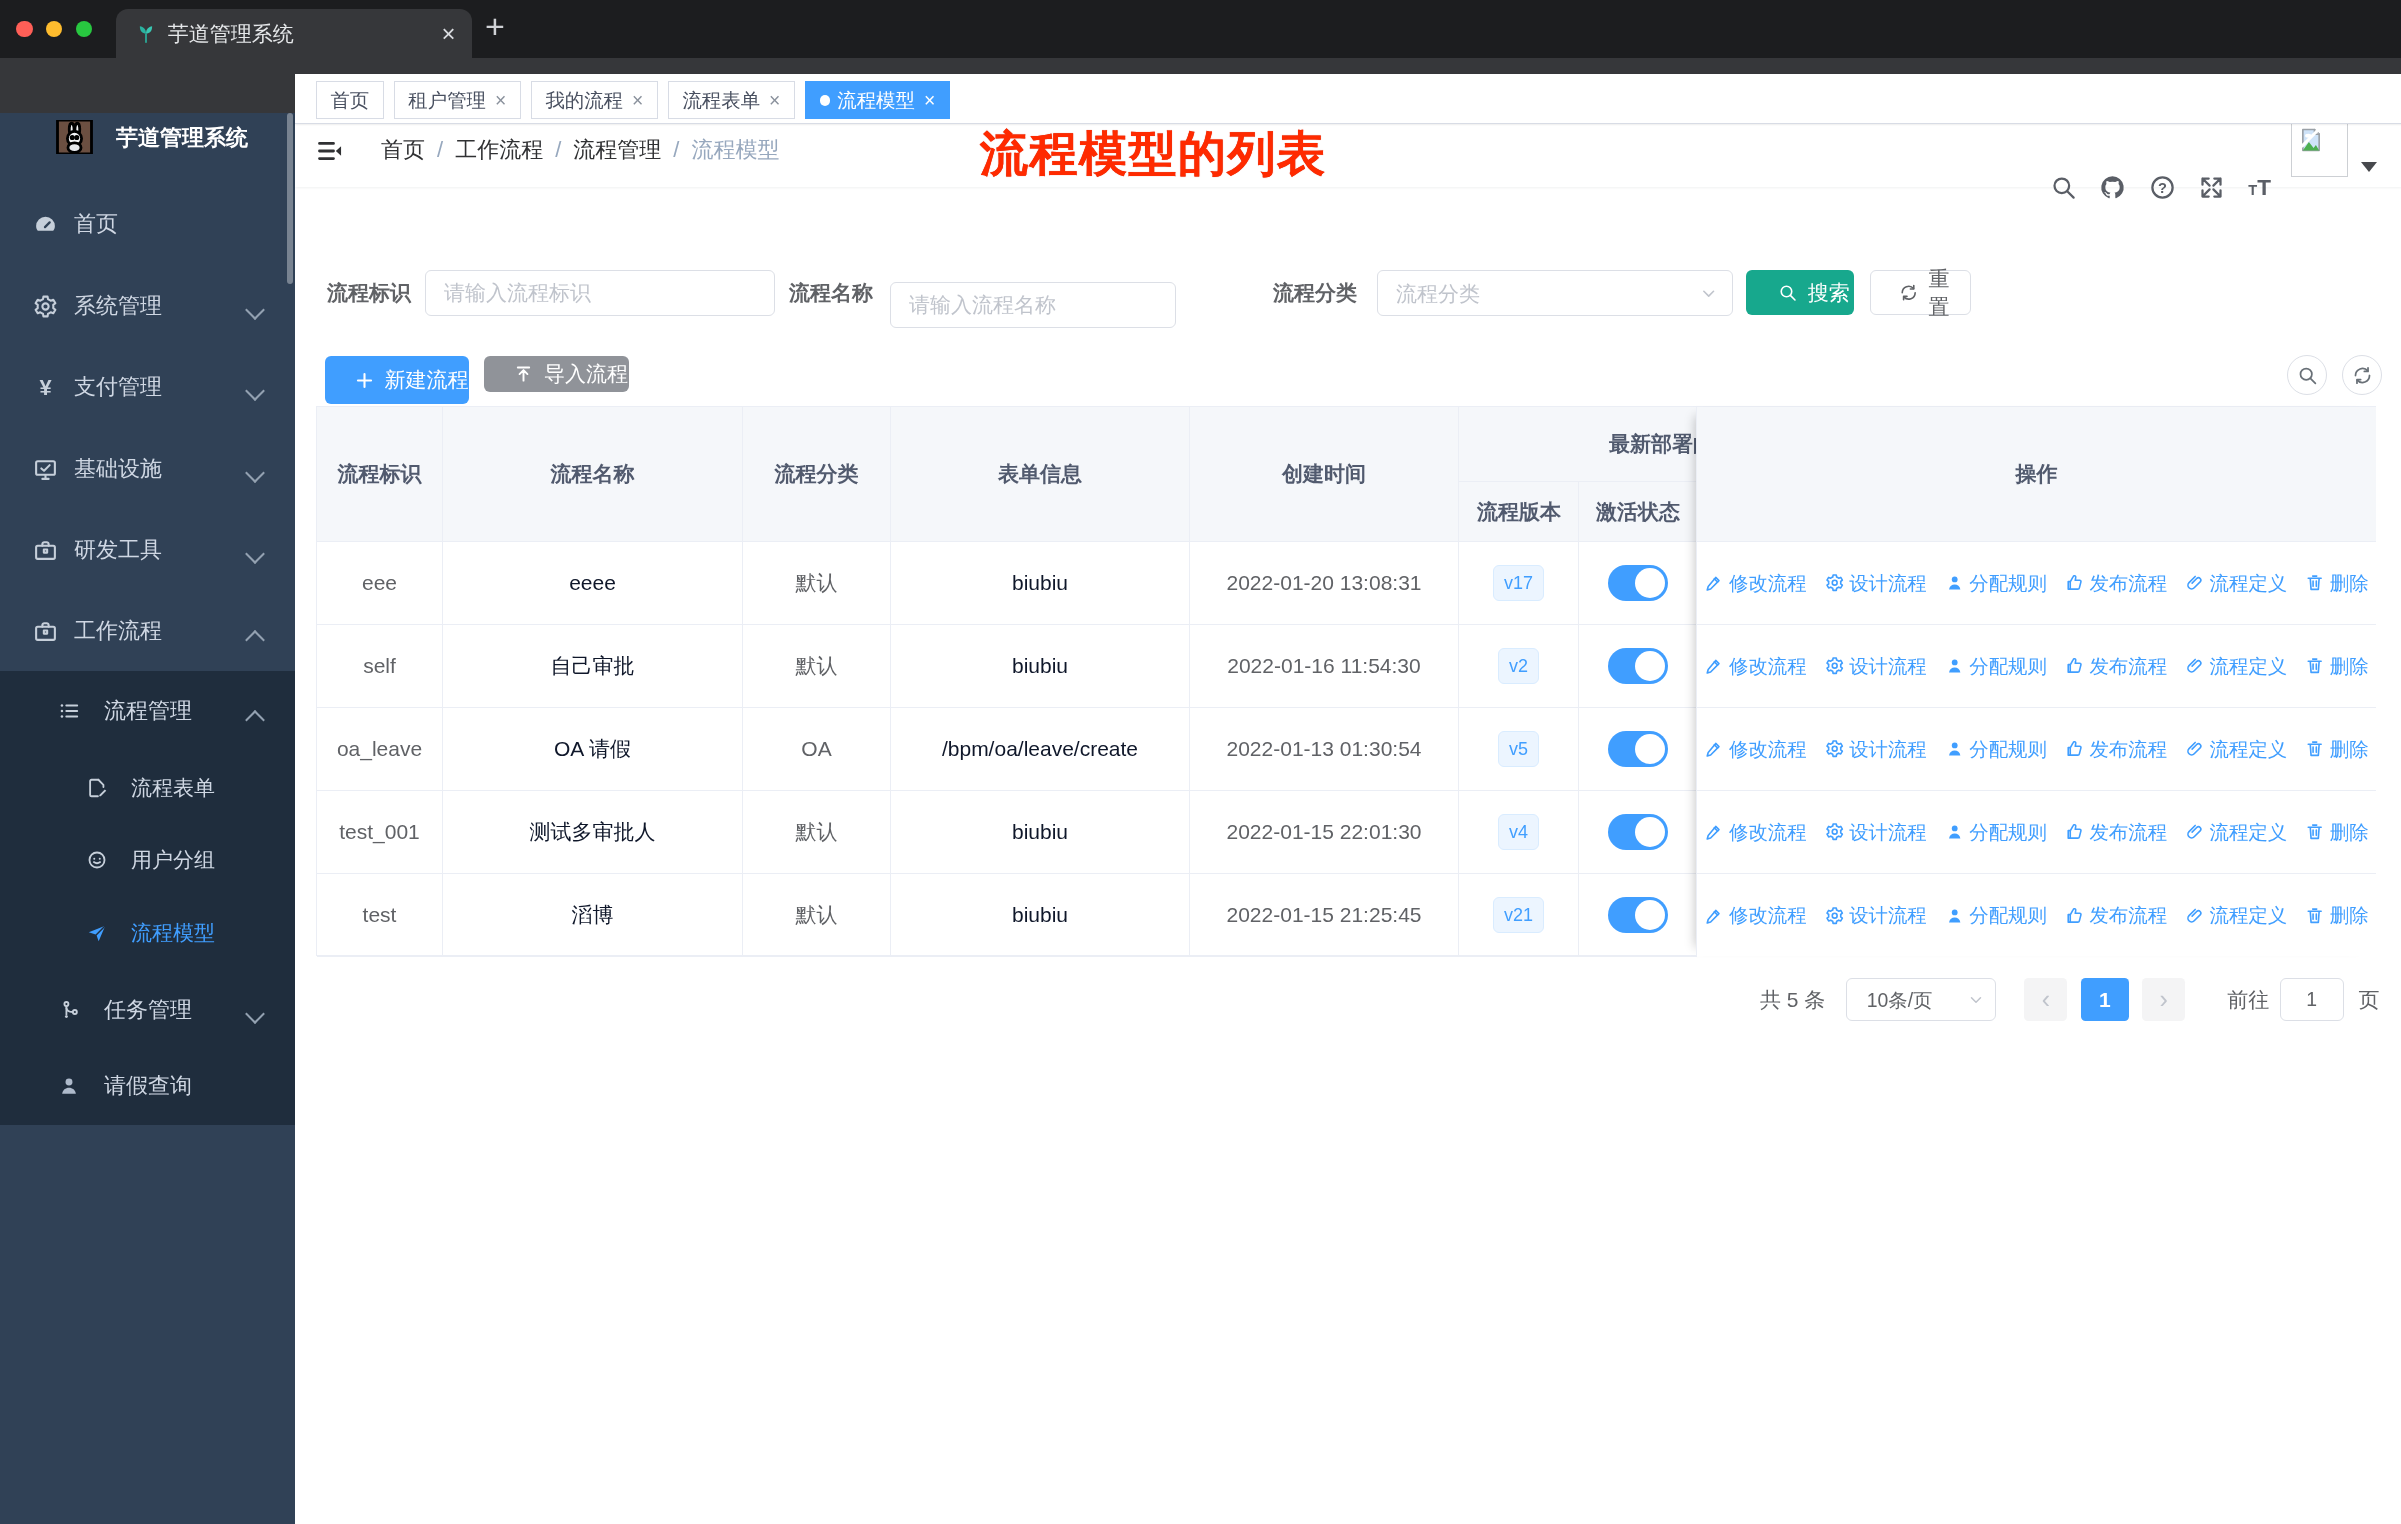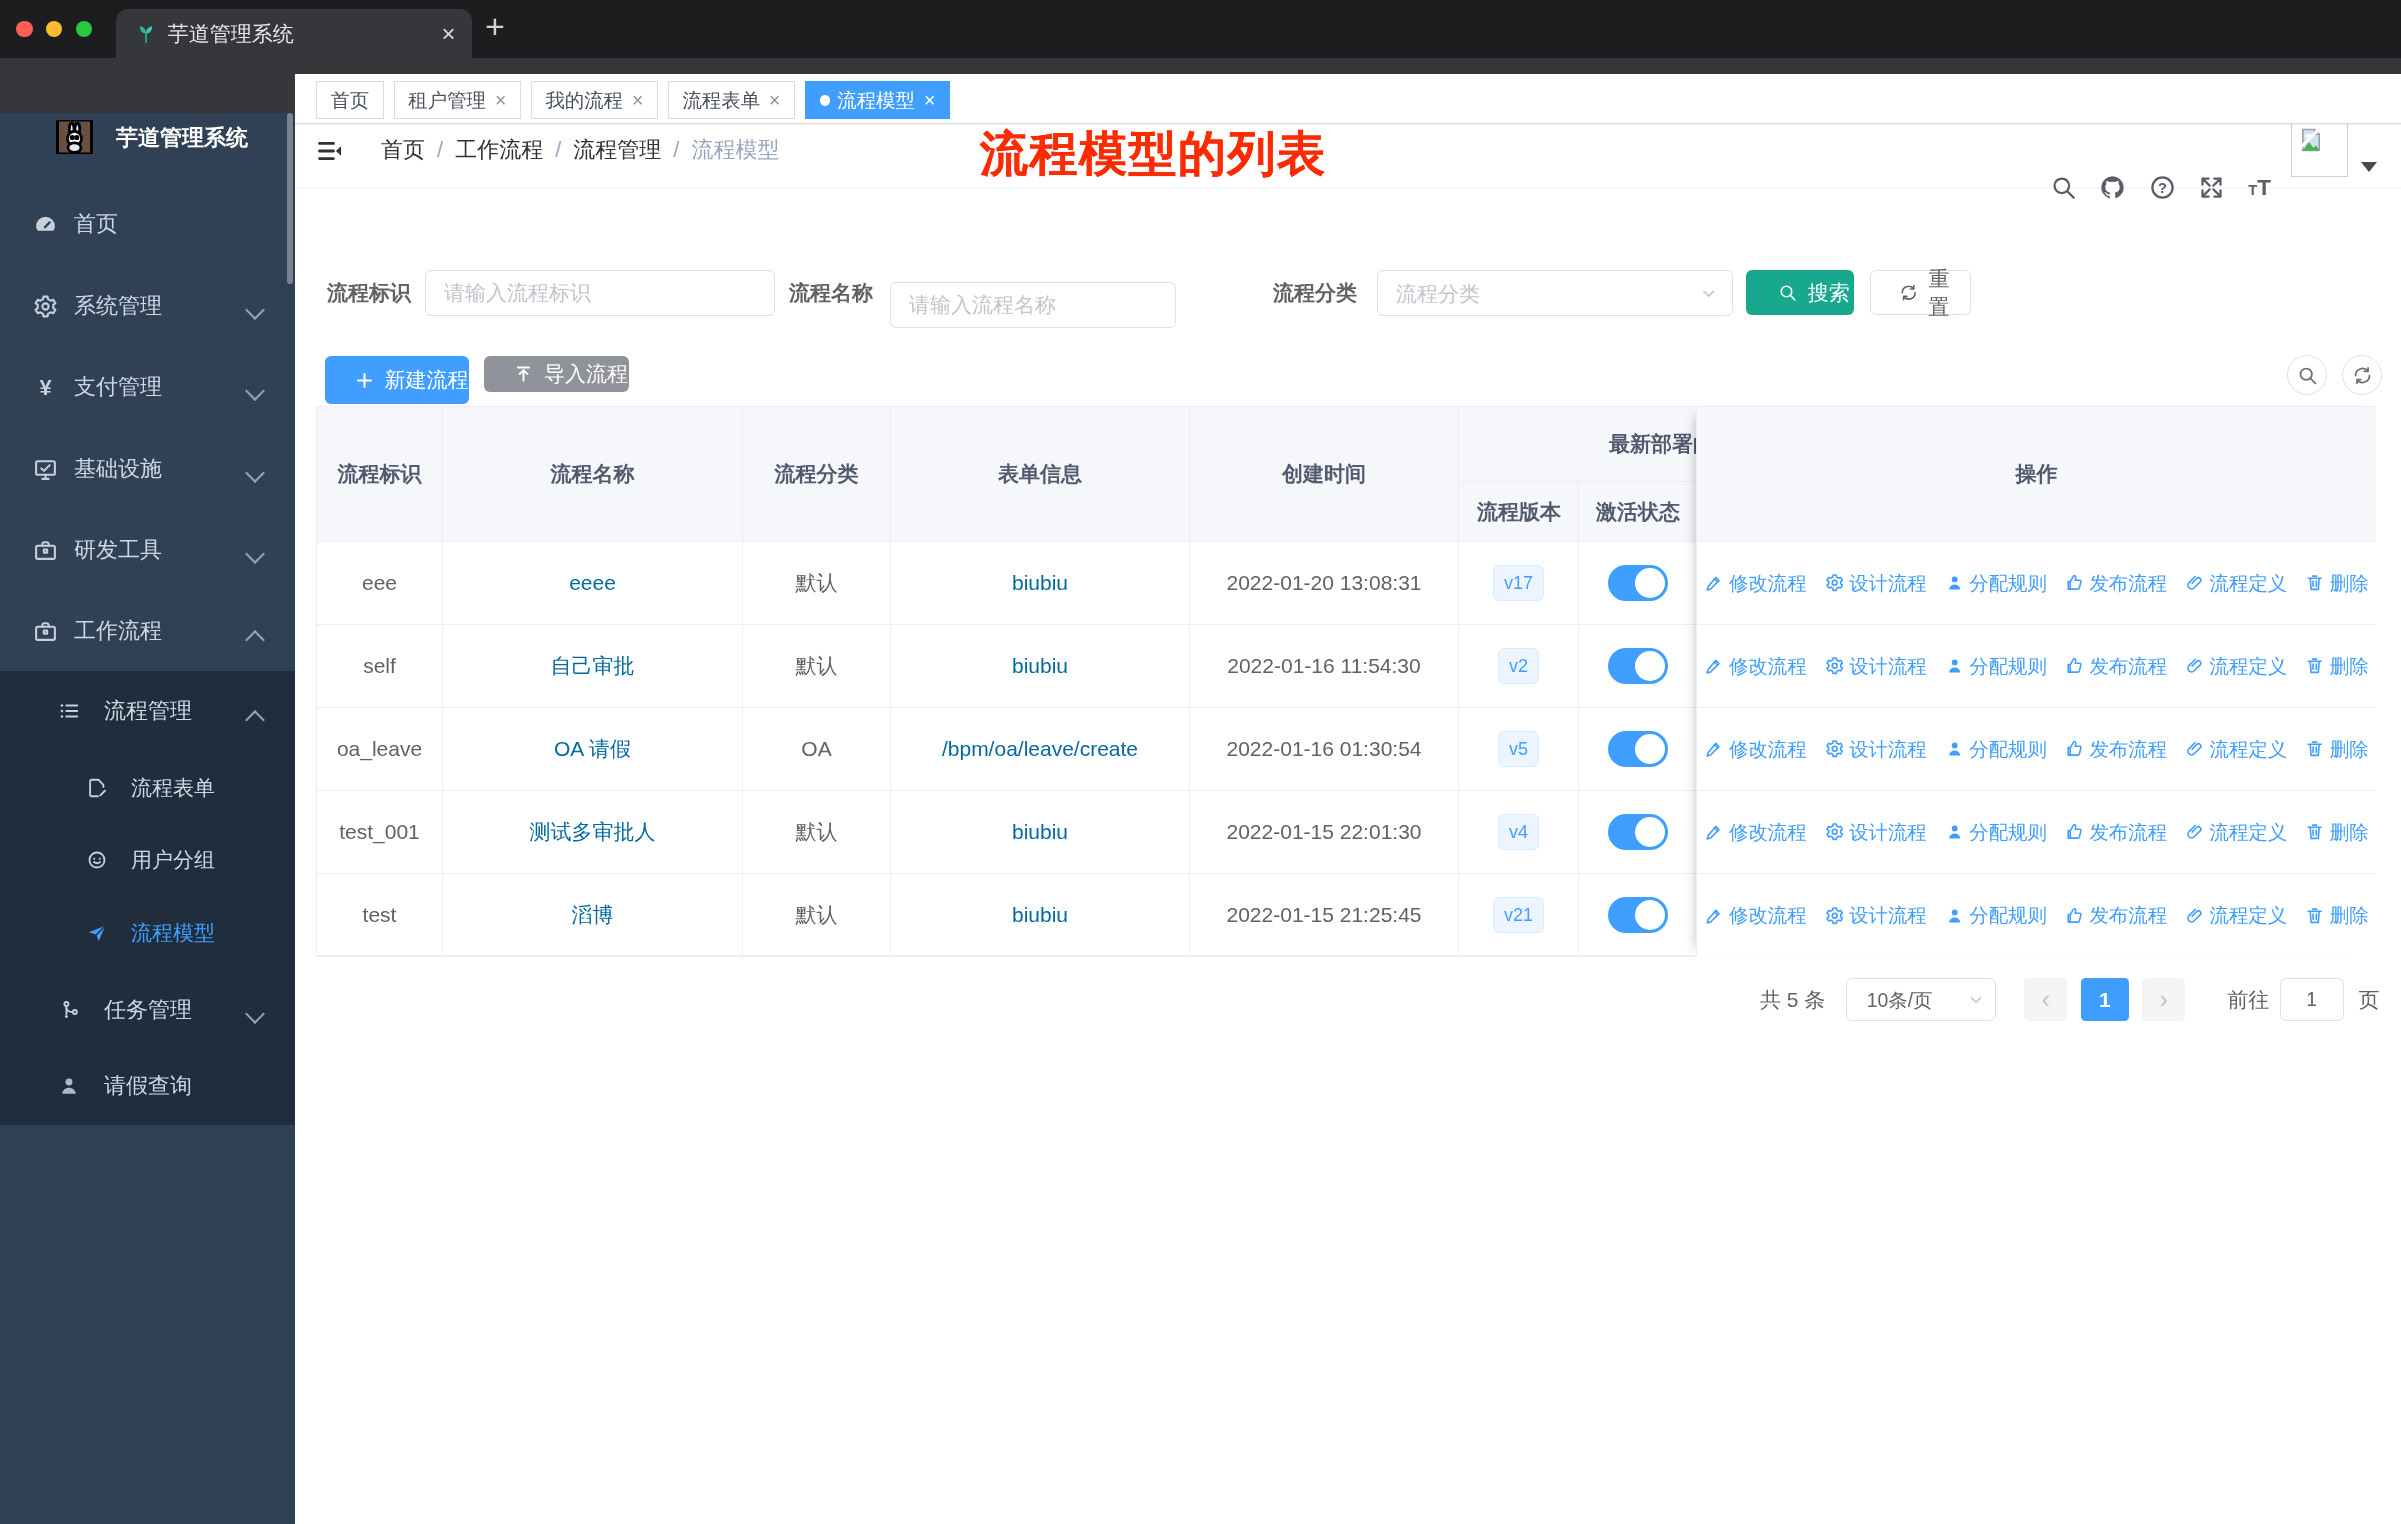--- a/index.html
+++ b/index.html
@@ -85,7 +85,7 @@
   .subv{position:absolute;left:1261px;top:74px;bottom:0;width:0.7px;background:#ebeef5;}
   .trow{display:grid;grid-template-columns:126px 300px 148px 299px 269px 120px 118px;width:1379px;height:83px;}
   .td{border-right:0.7px solid #ebeef5;border-bottom:0.7px solid #ebeef5;display:flex;align-items:center;justify-content:center;box-sizing:border-box;text-align:center;}
-  .cell-link{color:#0369a1;text-decoration:none;cursor:pointer;}
+  .cell-link{color:#0f172a;text-decoration:none;cursor:pointer;}
   .vtag{background:#ecf5ff;border:0.7px solid #d9ecff;color:#409eff;border-radius:6px;padding:6.7px 10.4px;font-size:18px;}
   .switch{width:60px;height:36px;border-radius:18px;background:#409eff;position:relative;cursor:pointer;}
   .switch::after{content:"";position:absolute;right:3px;top:3px;width:30px;height:30px;border-radius:50%;background:#fff;}

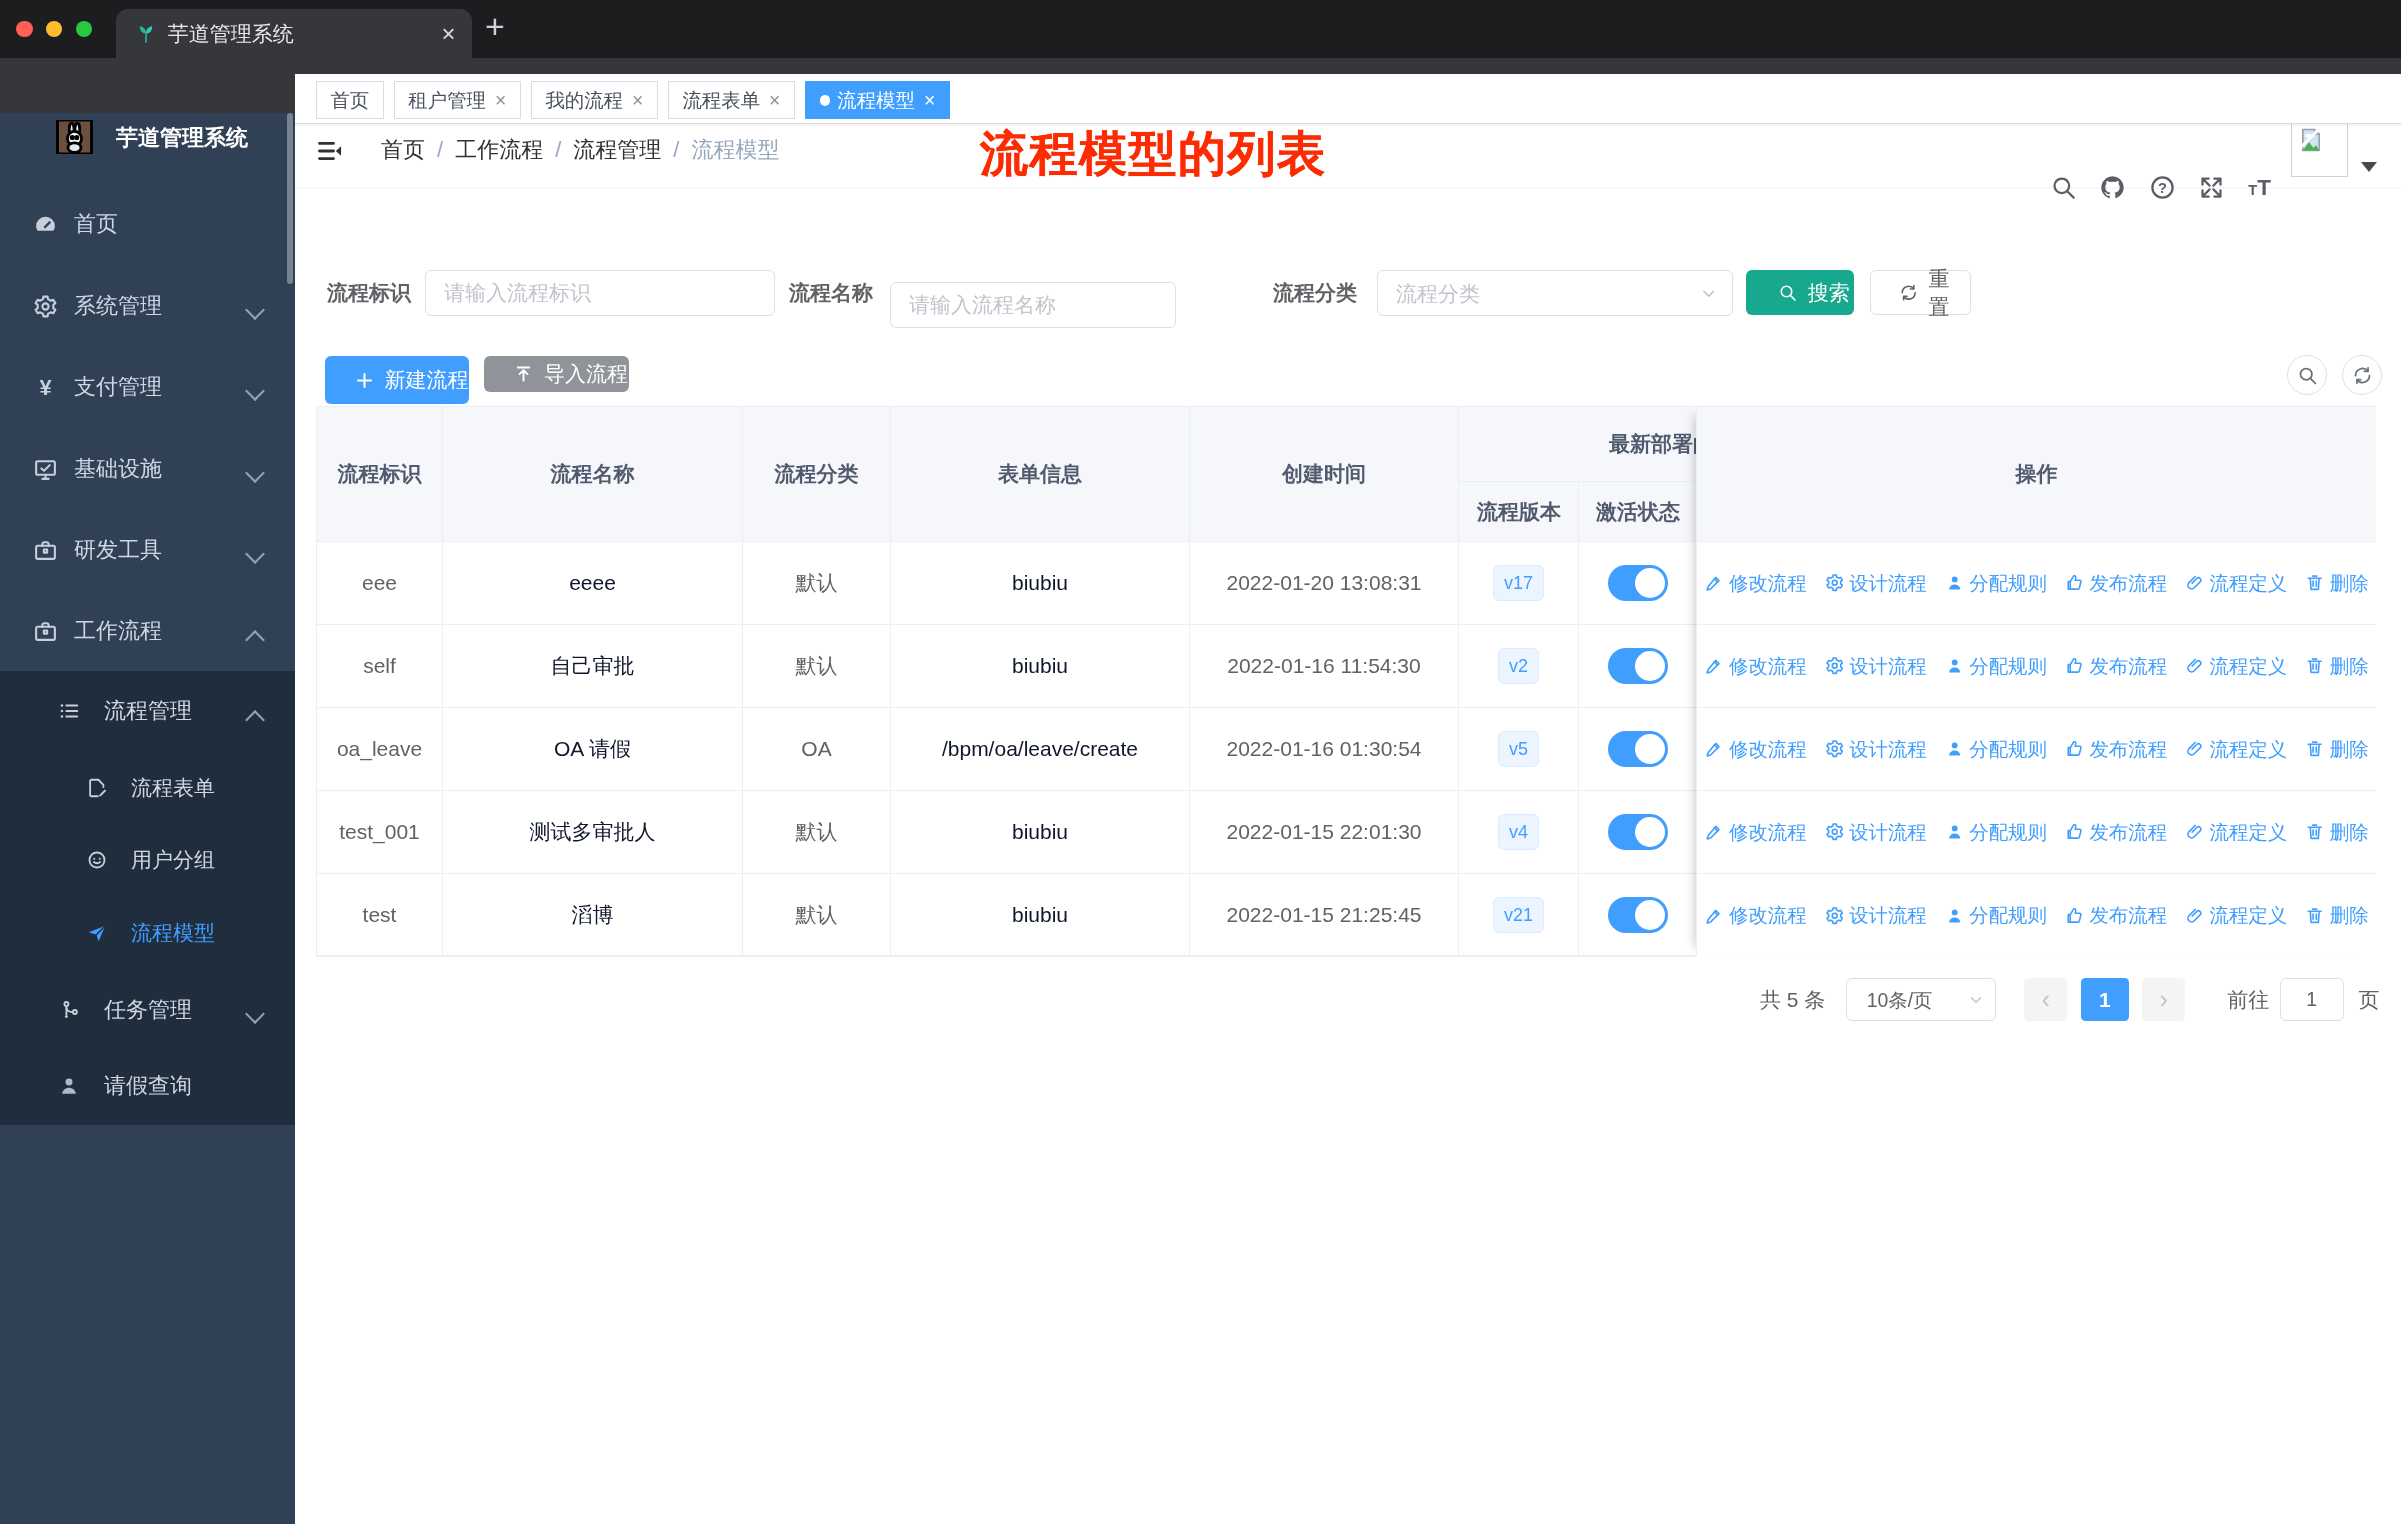--- a/index.html
+++ b/index.html
@@ -588,7 +588,7 @@
       <div class="td">
           <a class="cell-link">/bpm/oa/leave/create</a>
         </div>
-      <div class="td">2022-01-16 01:30:54</div>
+      <div class="td">2022-01-13 01:30:54</div>
       <div class="td">
           <span class="vtag">v5</span>
         </div>

